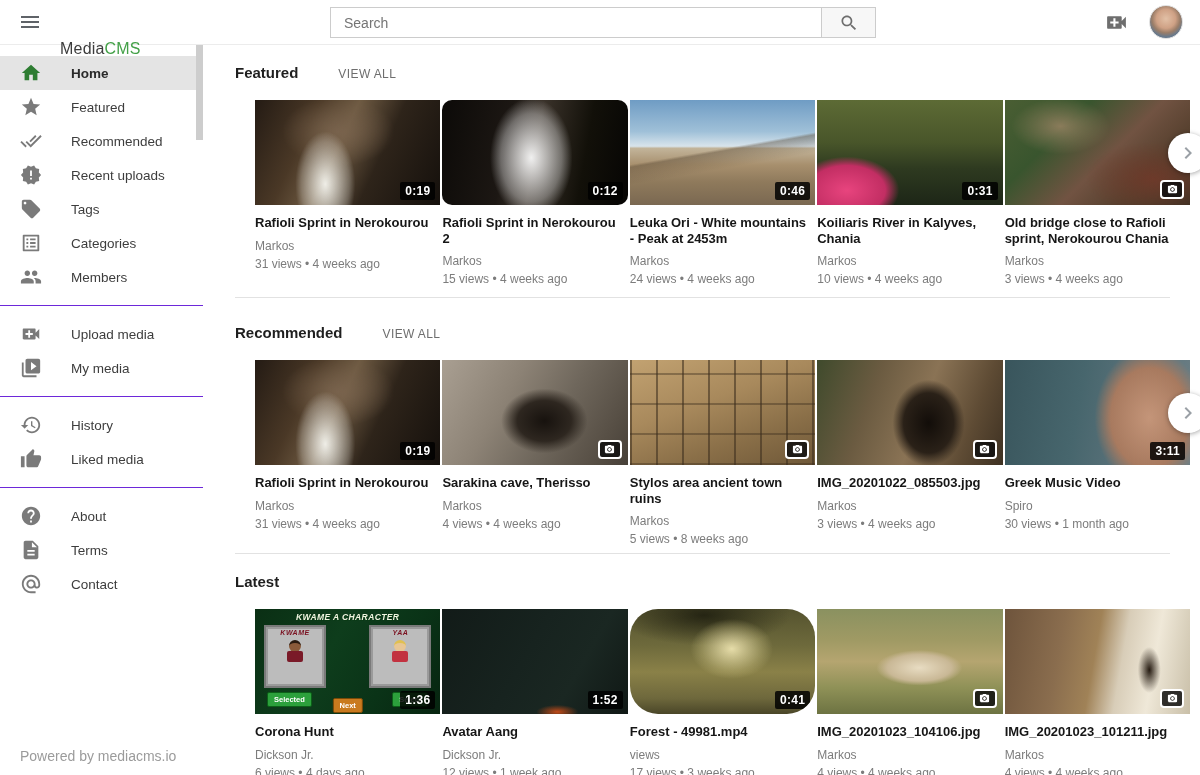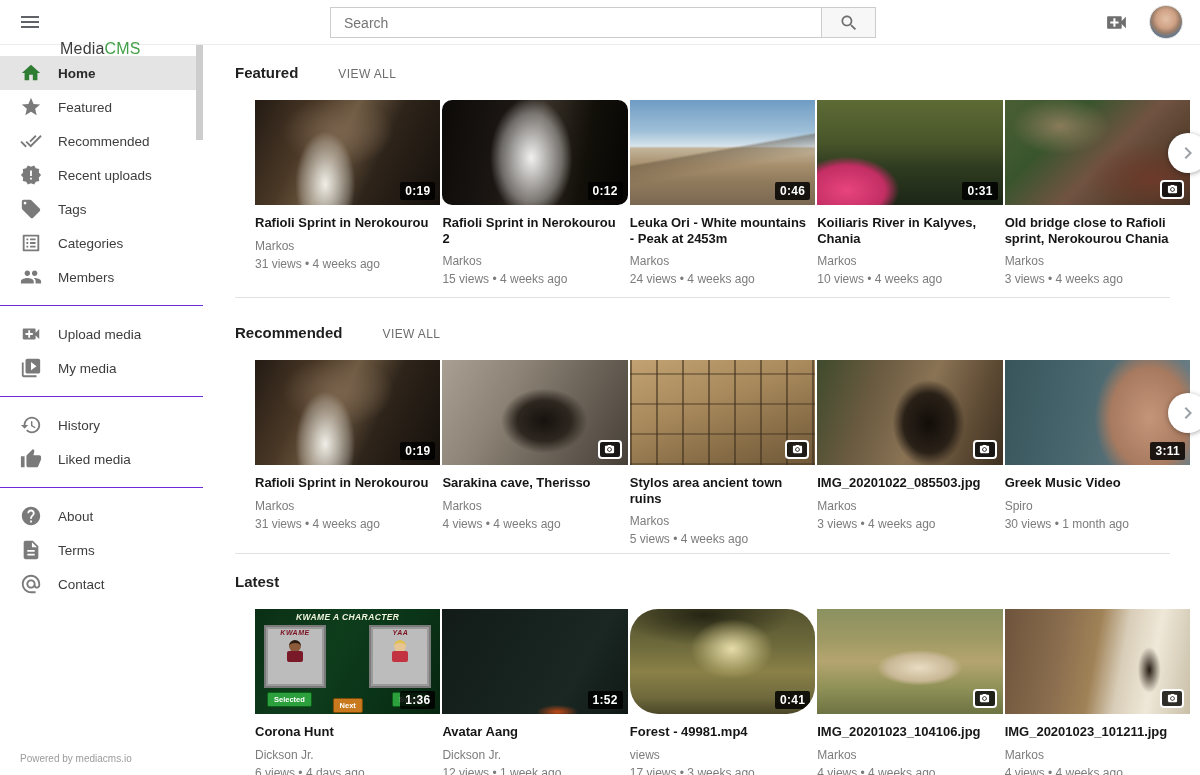--- a/index.html
+++ b/index.html
@@ -29,7 +29,7 @@
   .sidebar { position:fixed; left:0; top:45px; bottom:0; width:203px; background:#fff; z-index:10; }
   .sgroup { padding:11px 0; }
   .sgroup + .sgroup { border-top:1px solid #6d28d9; }
-  .side-item { height:34px; display:flex; align-items:center; padding-left:20px; gap:16px;
+  .side-item { height:34px; display:flex; align-items:center; padding-left:20px; gap:29px;
                font-size:13.5px; color:#3d3d3d; cursor:pointer; white-space:nowrap; }
   .side-item.active { background:#e4e4e4; font-weight:700; color:#2a2a2a; }
   .s-icon { width:22px; height:22px; color:#7a7a7a; flex:none; }

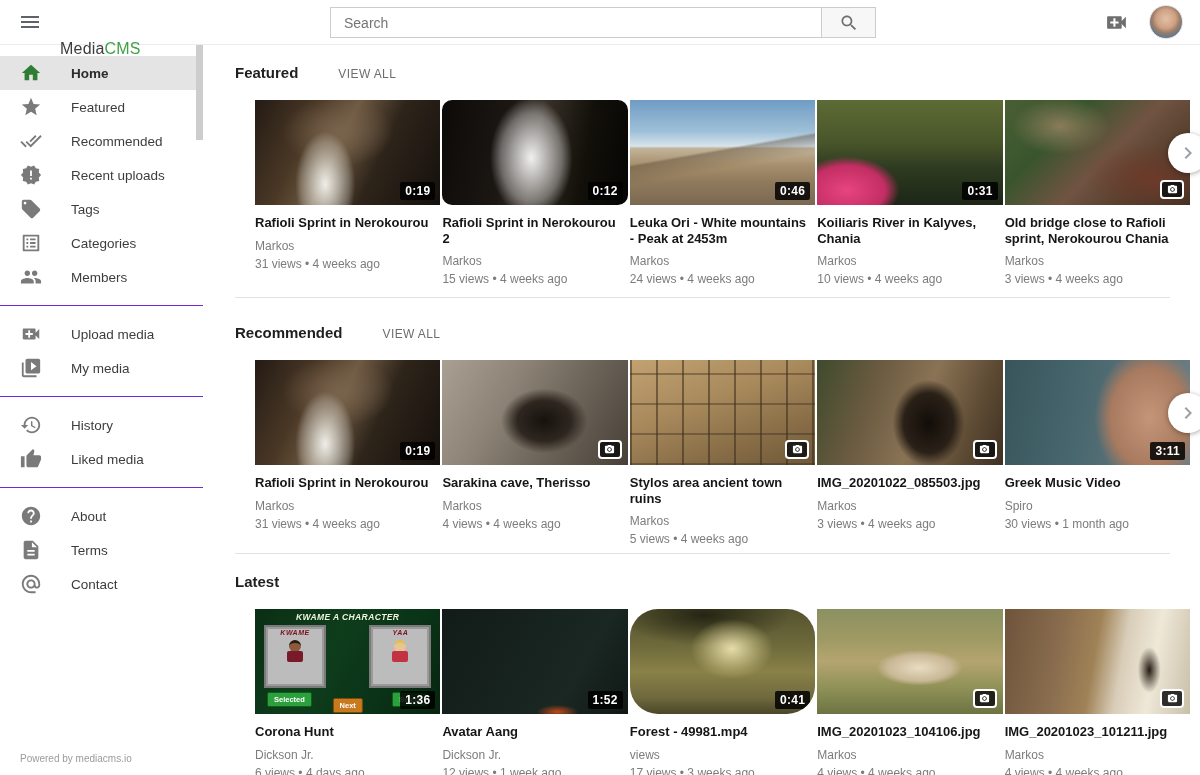--- a/index.html
+++ b/index.html
@@ -391,7 +391,7 @@
         </div>
         <div class="c-title">Stylos area ancient town ruins</div>
         <div class="c-author">Markos</div>
-        <div class="c-meta">5 views • 4 weeks ago</div>
+        <div class="c-meta">5 views • 8 weeks ago</div>
       </div>
       <div class="card">
         <div class="thumb t-r4">

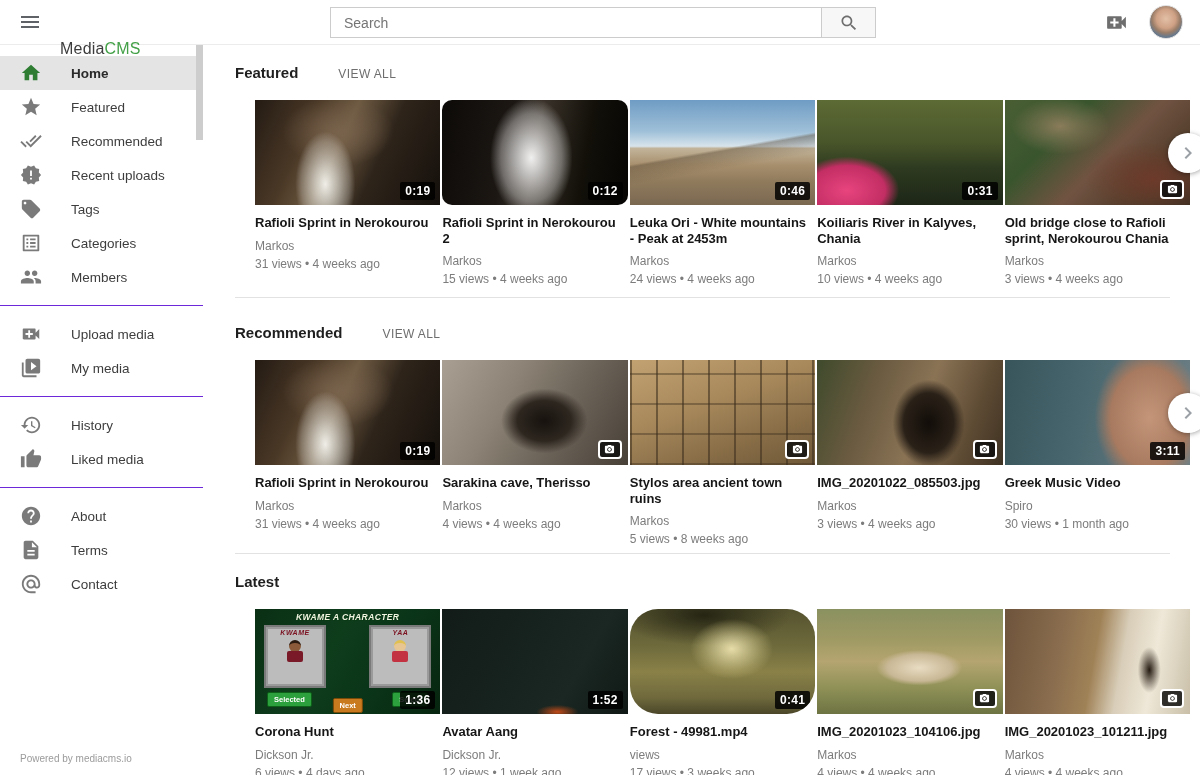--- a/index.html
+++ b/index.html
@@ -34,7 +34,7 @@
   .side-item.active { background:#e4e4e4; font-weight:700; color:#2a2a2a; }
   .s-icon { width:22px; height:22px; color:#7a7a7a; flex:none; }
   .active .s-icon { color:#2e7d32; }
-  .side-foot { position:absolute; bottom:11px; left:20px; font-size:10px; color:#9b9b9b; }
+  .side-foot { position:absolute; bottom:11px; left:20px; font-size:14px; color:#9b9b9b; }
   .side-scrollbar { position:absolute; top:0; right:0; width:7px; height:95px; background:#cdcdcd; cursor:pointer; }
 
   

